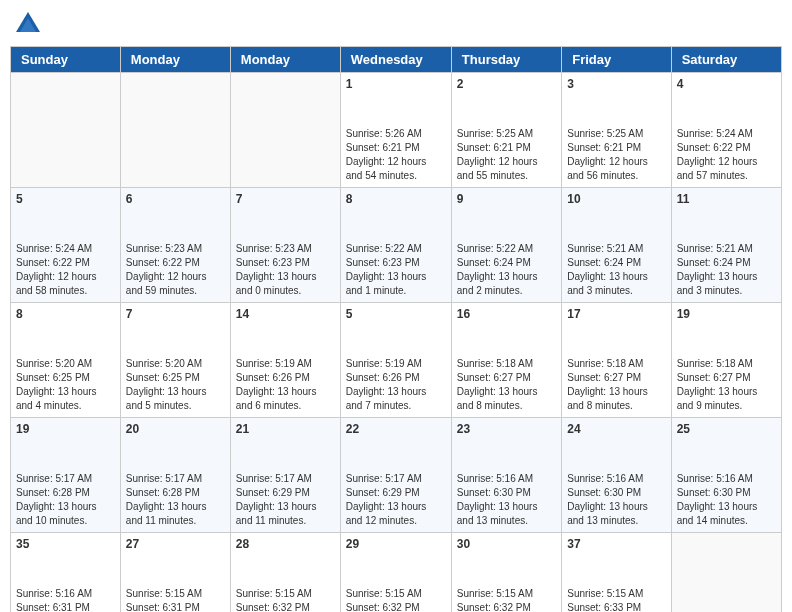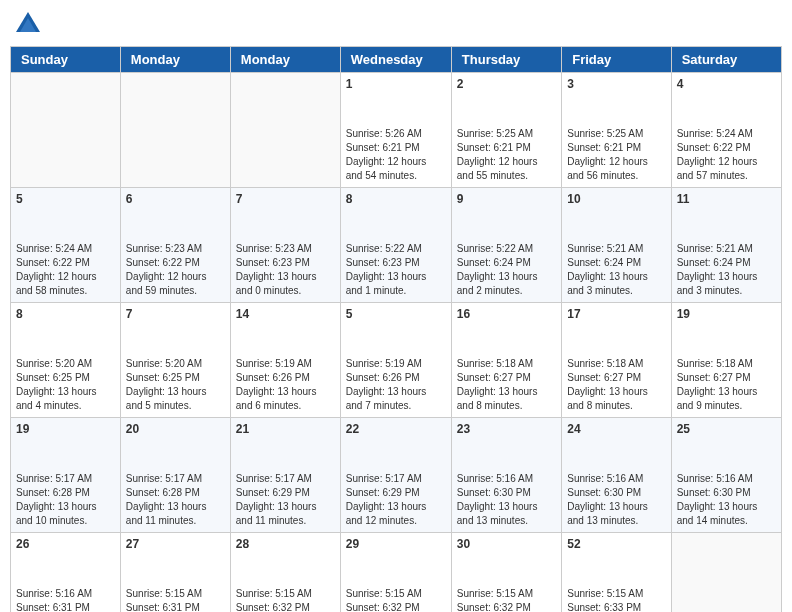--- a/index.html
+++ b/index.html
@@ -316,7 +316,7 @@
       </tr>
       <tr>
         <td>
-          <div class="day-number">26</div>
+          <div class="day-number">35</div>
           <div class="day-info" style="white-space: pre-line;">Sunrise: 5:16 AM
 Sunset: 6:31 PM
 Daylight: 13 hours

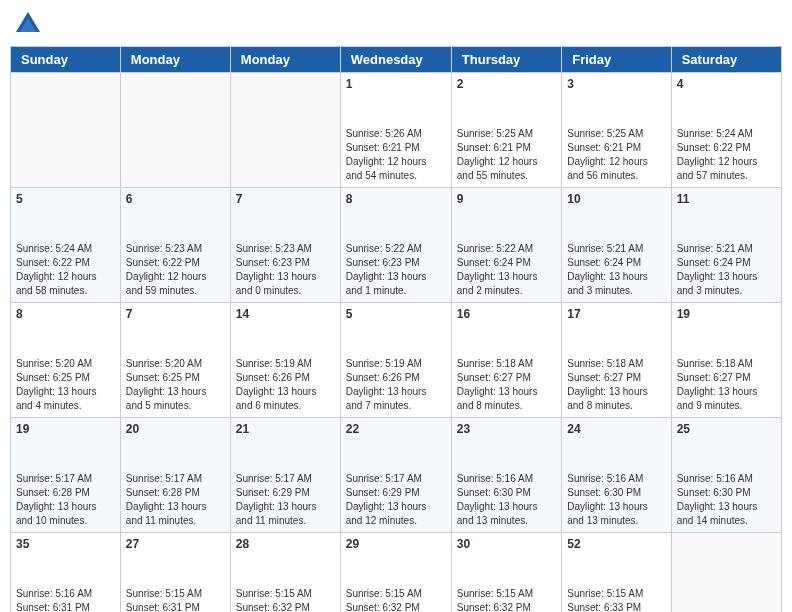--- a/index.html
+++ b/index.html
@@ -351,7 +351,7 @@
 and 17 minutes.</div>
         </td>
         <td>
-          <div class="day-number">52</div>
+          <div class="day-number">37</div>
           <div class="day-info" style="white-space: pre-line;">Sunrise: 5:15 AM
 Sunset: 6:33 PM
 Daylight: 13 hours

